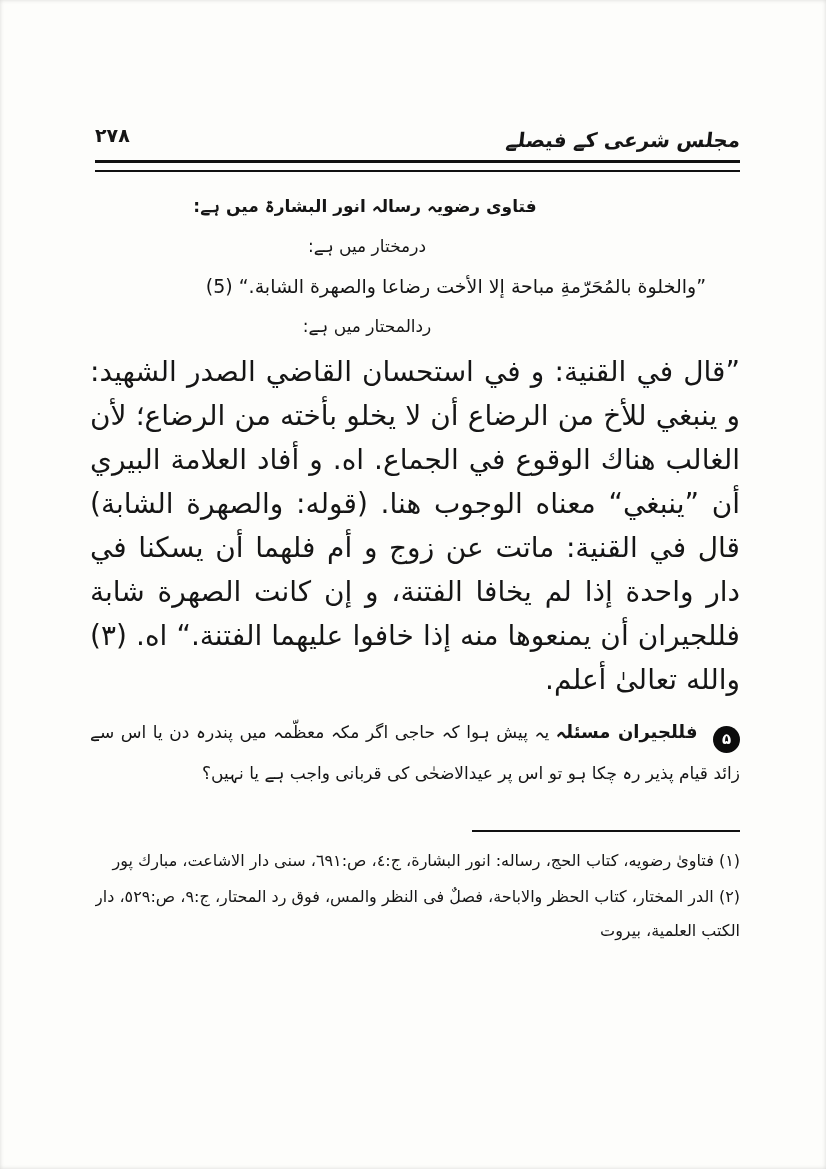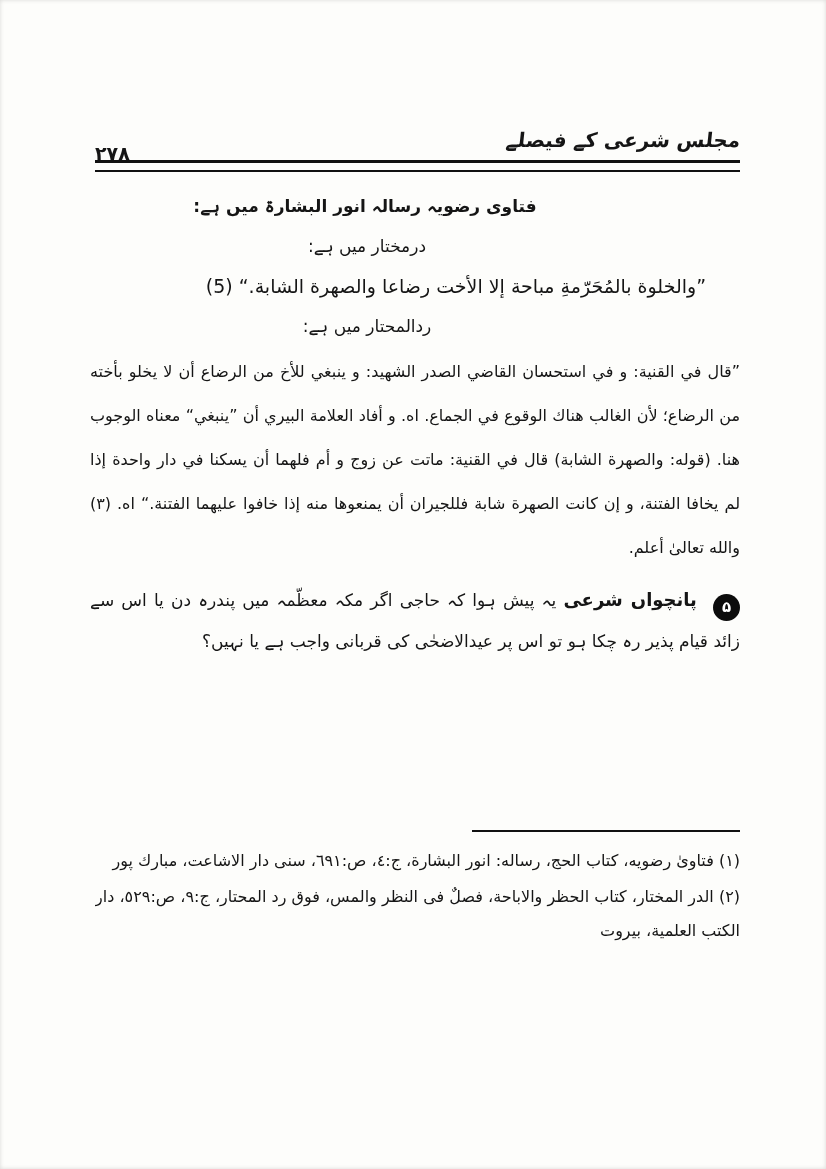--- a/index.html
+++ b/index.html
@@ -25,7 +25,7 @@
     transform:skewX(-6deg);
   }
   .hdr-pagenum{
-    position:absolute;top:142px;left:95px;
+    position:absolute;top:124px;left:95px;
     font-size:19px;font-weight:bold;letter-spacing:2px;
   }
   .hdr-rule-top{

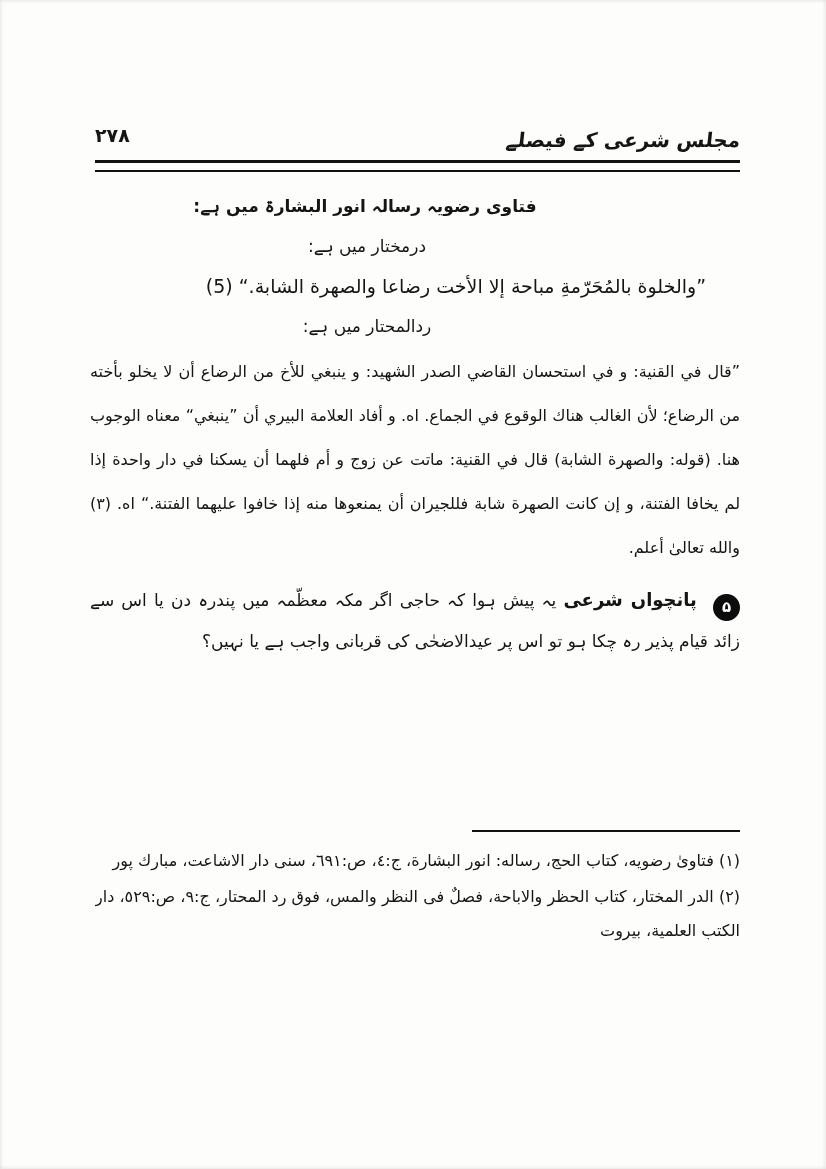--- a/index.html
+++ b/index.html
@@ -46,7 +46,7 @@
   .quote-para{font-size:17px;line-height:38px;text-align:justify;}
   .arabic-line{font-size:19px;line-height:40px;text-align:left;direction:rtl;text-align:right;margin-right:34px;}
   .arabic-block{
-    font-size:16px;line-height:44px;text-align:justify;
+    font-size:28px;line-height:44px;text-align:justify;
     margin-top:4px;
   }
   .masala-para{font-size:17px;line-height:40px;text-align:justify;margin-top:10px;}

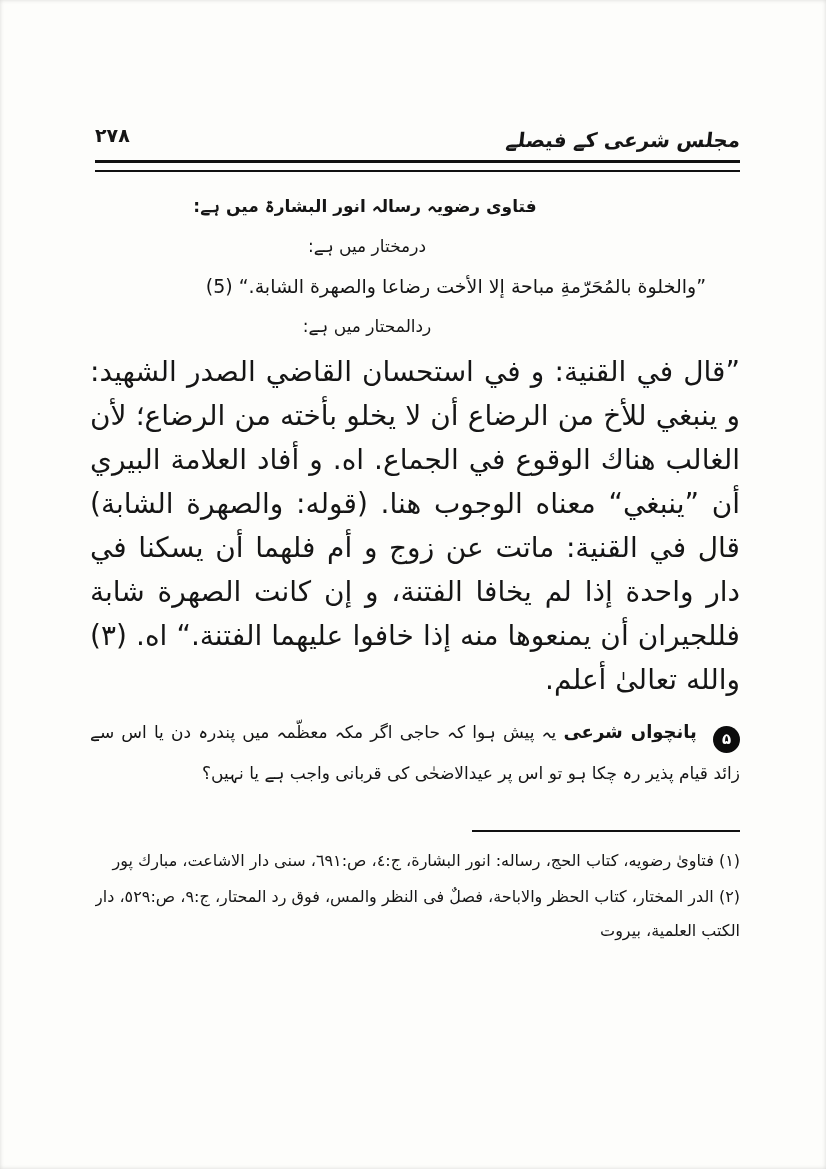--- a/index.html
+++ b/index.html
@@ -97,7 +97,7 @@
 
     <div class="masala-para">
       <span class="masala-badge">۵</span>
-      <span class="bold-lead">پانچواں شرعی</span>
+      <span class="bold-lead">فللجيران مسئلہ</span>
       <span>یہ پیش ہوا کہ حاجی اگر مکہ معظّمہ میں پندرہ دن یا اس سے زائد قیام پذیر رہ چکا ہو تو اس پر عیدالاضحٰی کی قربانی واجب ہے یا نہیں؟</span>
     </div>
 

